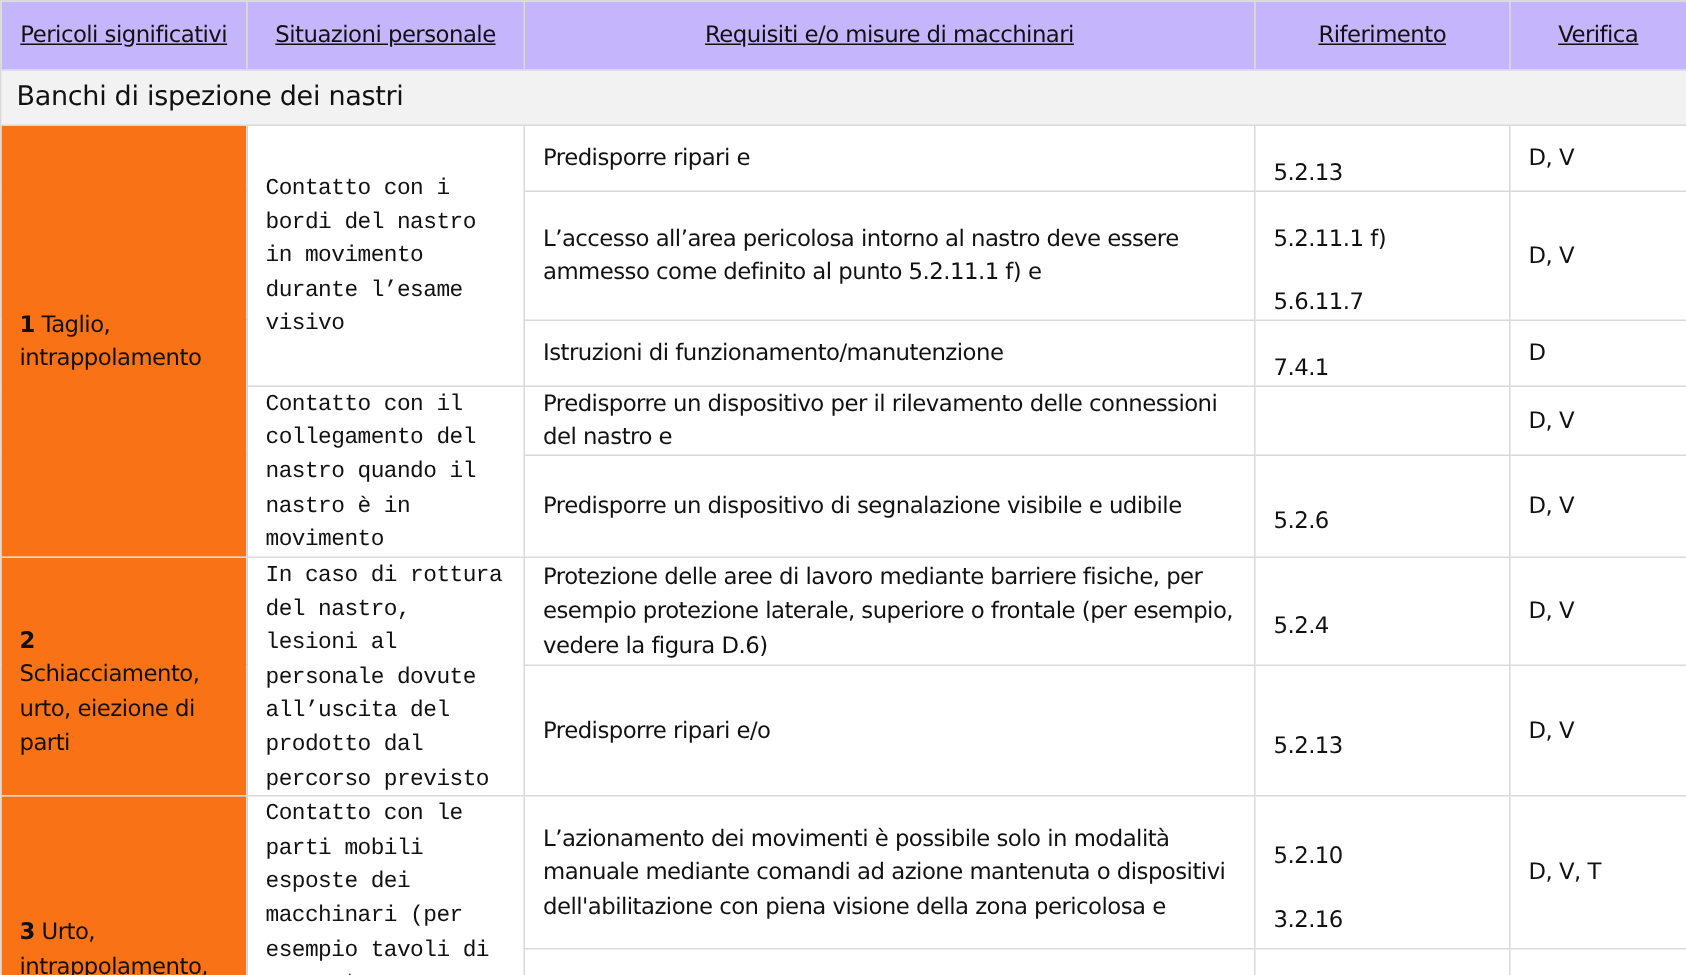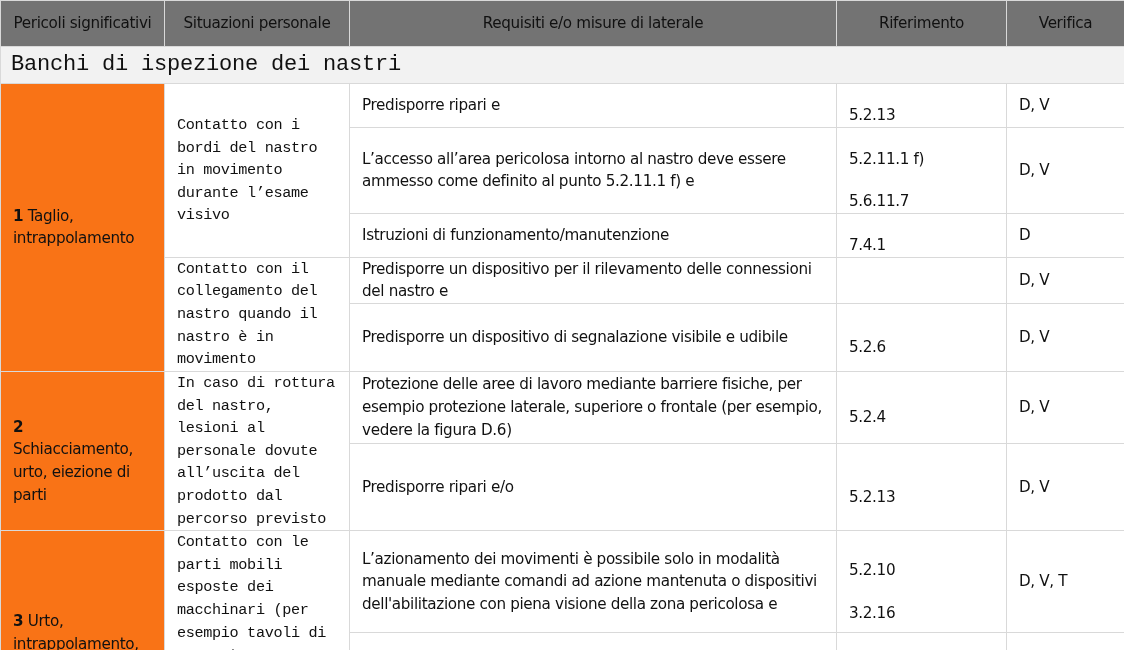--- a/index.html
+++ b/index.html
@@ -23,11 +23,12 @@
       word-wrap: break-word;
     }
     table.hz th {
-      background: #737373;
+      background: #c4b5fd;
       text-align: center;
       height: 45px;
       line-height: 21px;
       padding: 0 6px;
+      text-decoration: underline;
     }
     tr.section td {
       background: #f2f2f2;

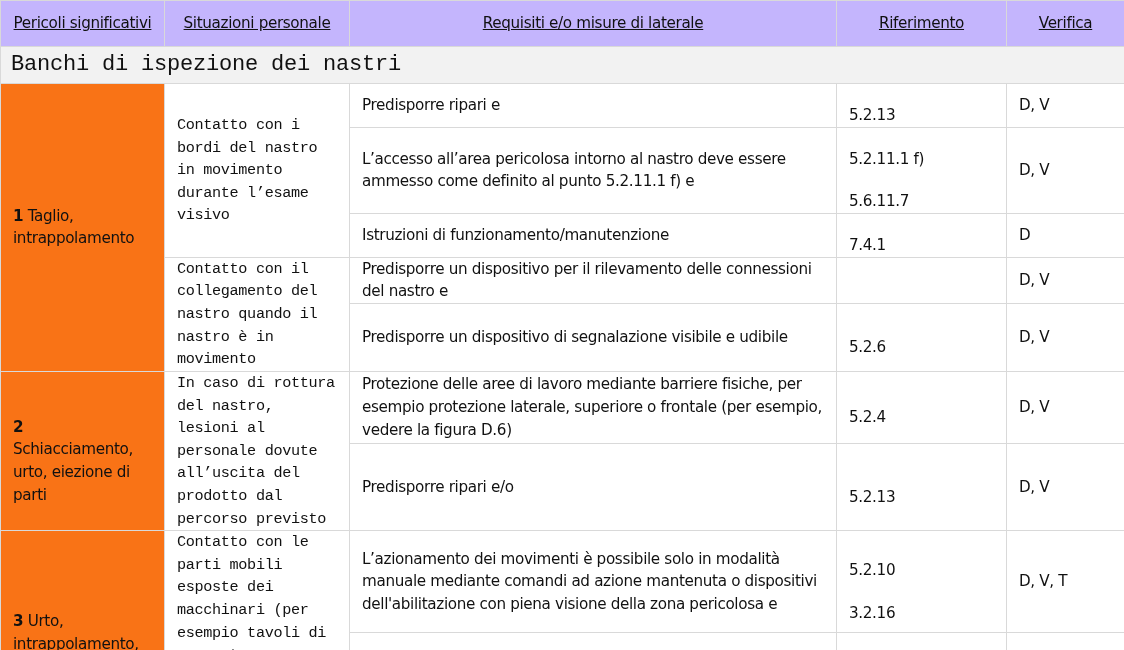--- a/index.html
+++ b/index.html
@@ -61,7 +61,7 @@
     <tr>
       <th>Pericoli significativi</th>
       <th>Situazioni personale</th>
-      <th>Requisiti e/o misure di laterale</th>
+      <th>Requisiti e/o misure di macchinari</th>
       <th>Riferimento</th>
       <th>Verifica</th>
     </tr>

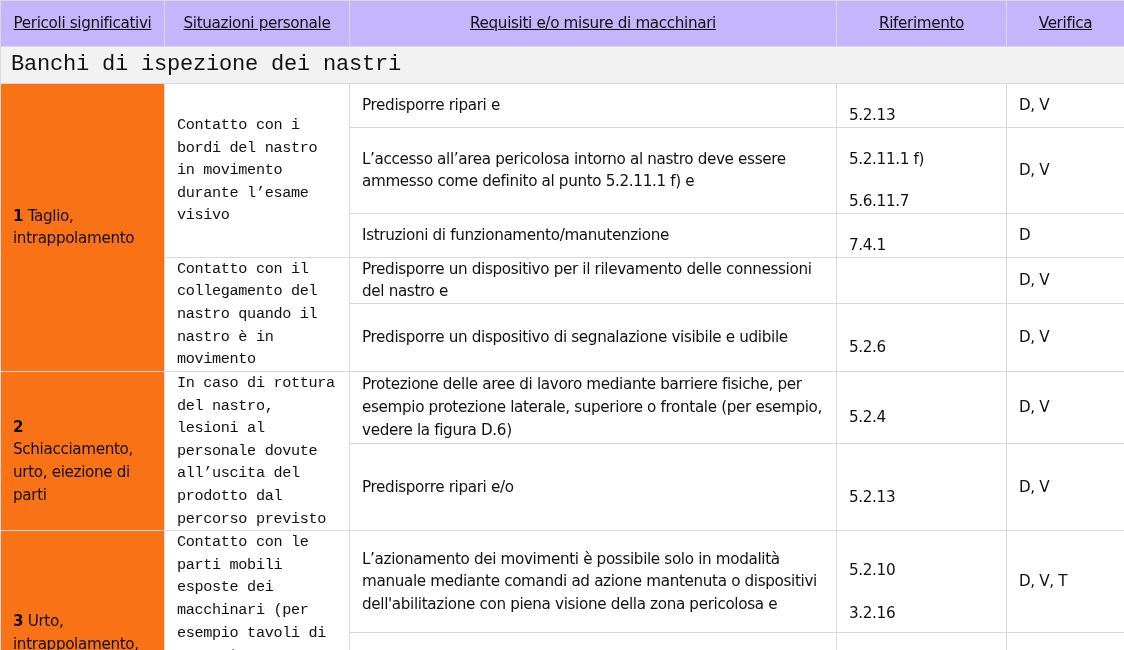--- a/index.html
+++ b/index.html
@@ -32,11 +32,10 @@
     }
     tr.section td {
       background: #f2f2f2;
-      font-size: 22px;
+      font-size: 18px;
       height: 36px;
       padding: 0 10px;
       letter-spacing: -0.2px;
-      font-family: Liberation Mono, monospace;
     }
     td.hazard {
       background: #f97316;

